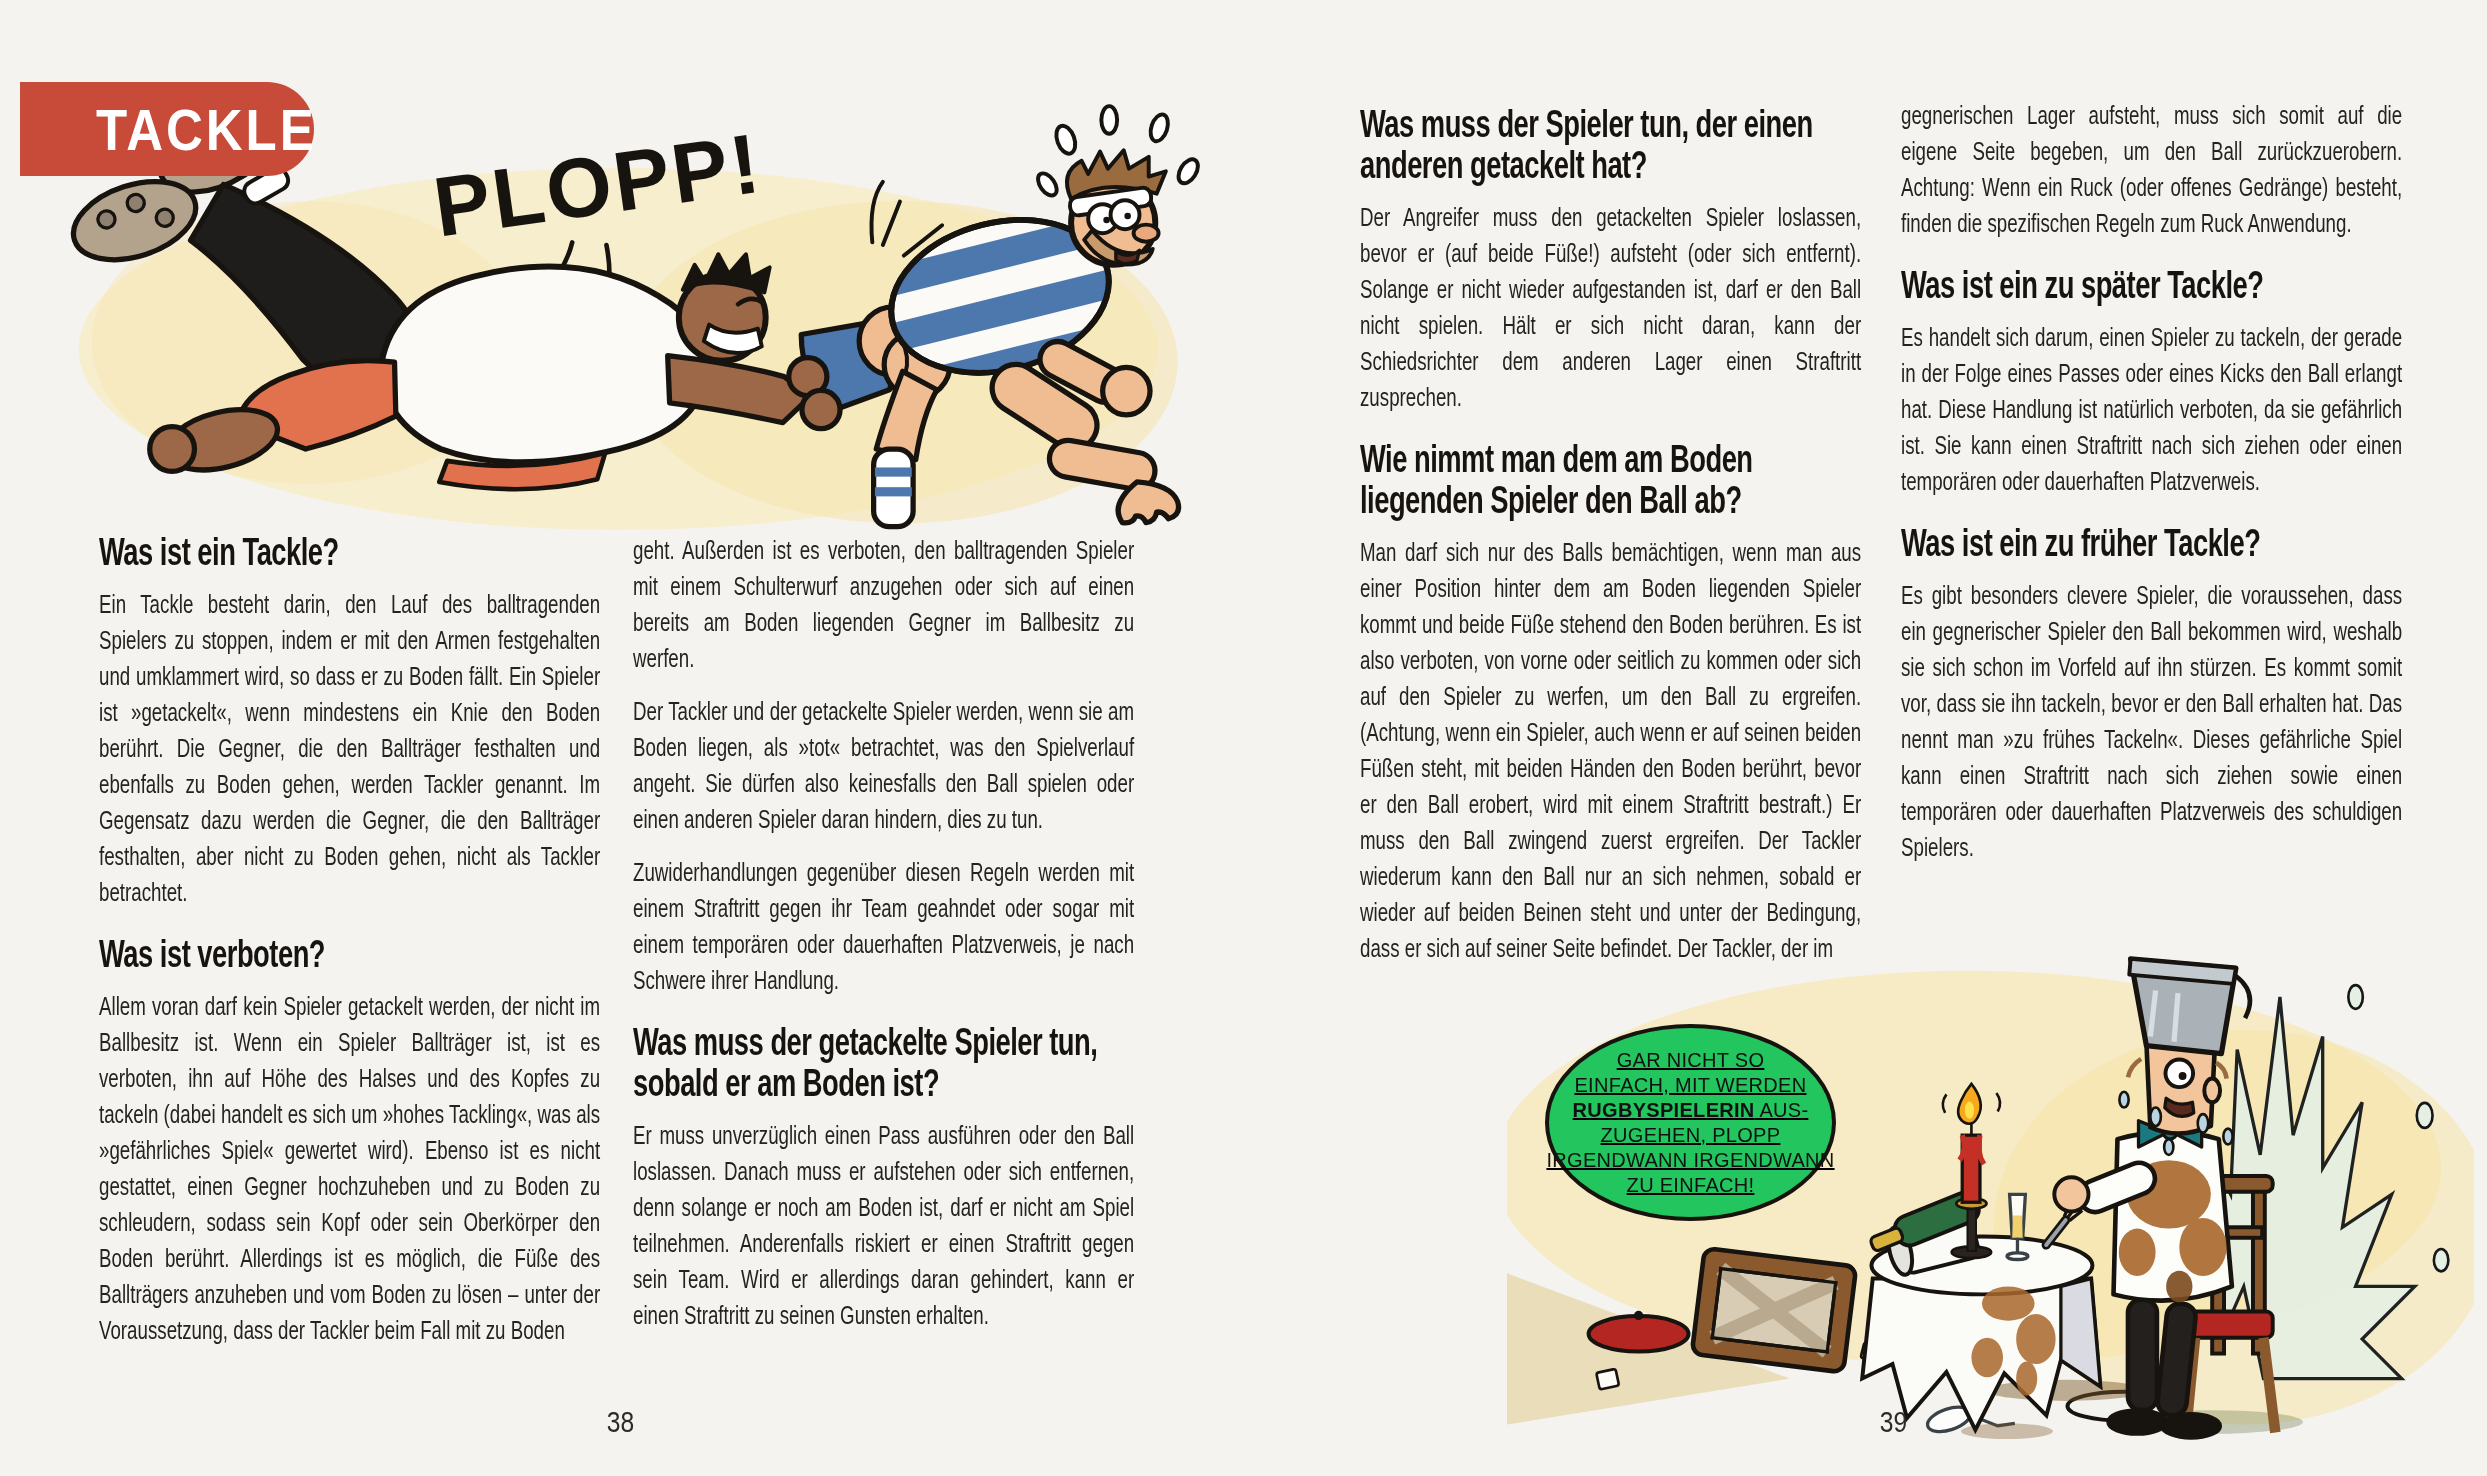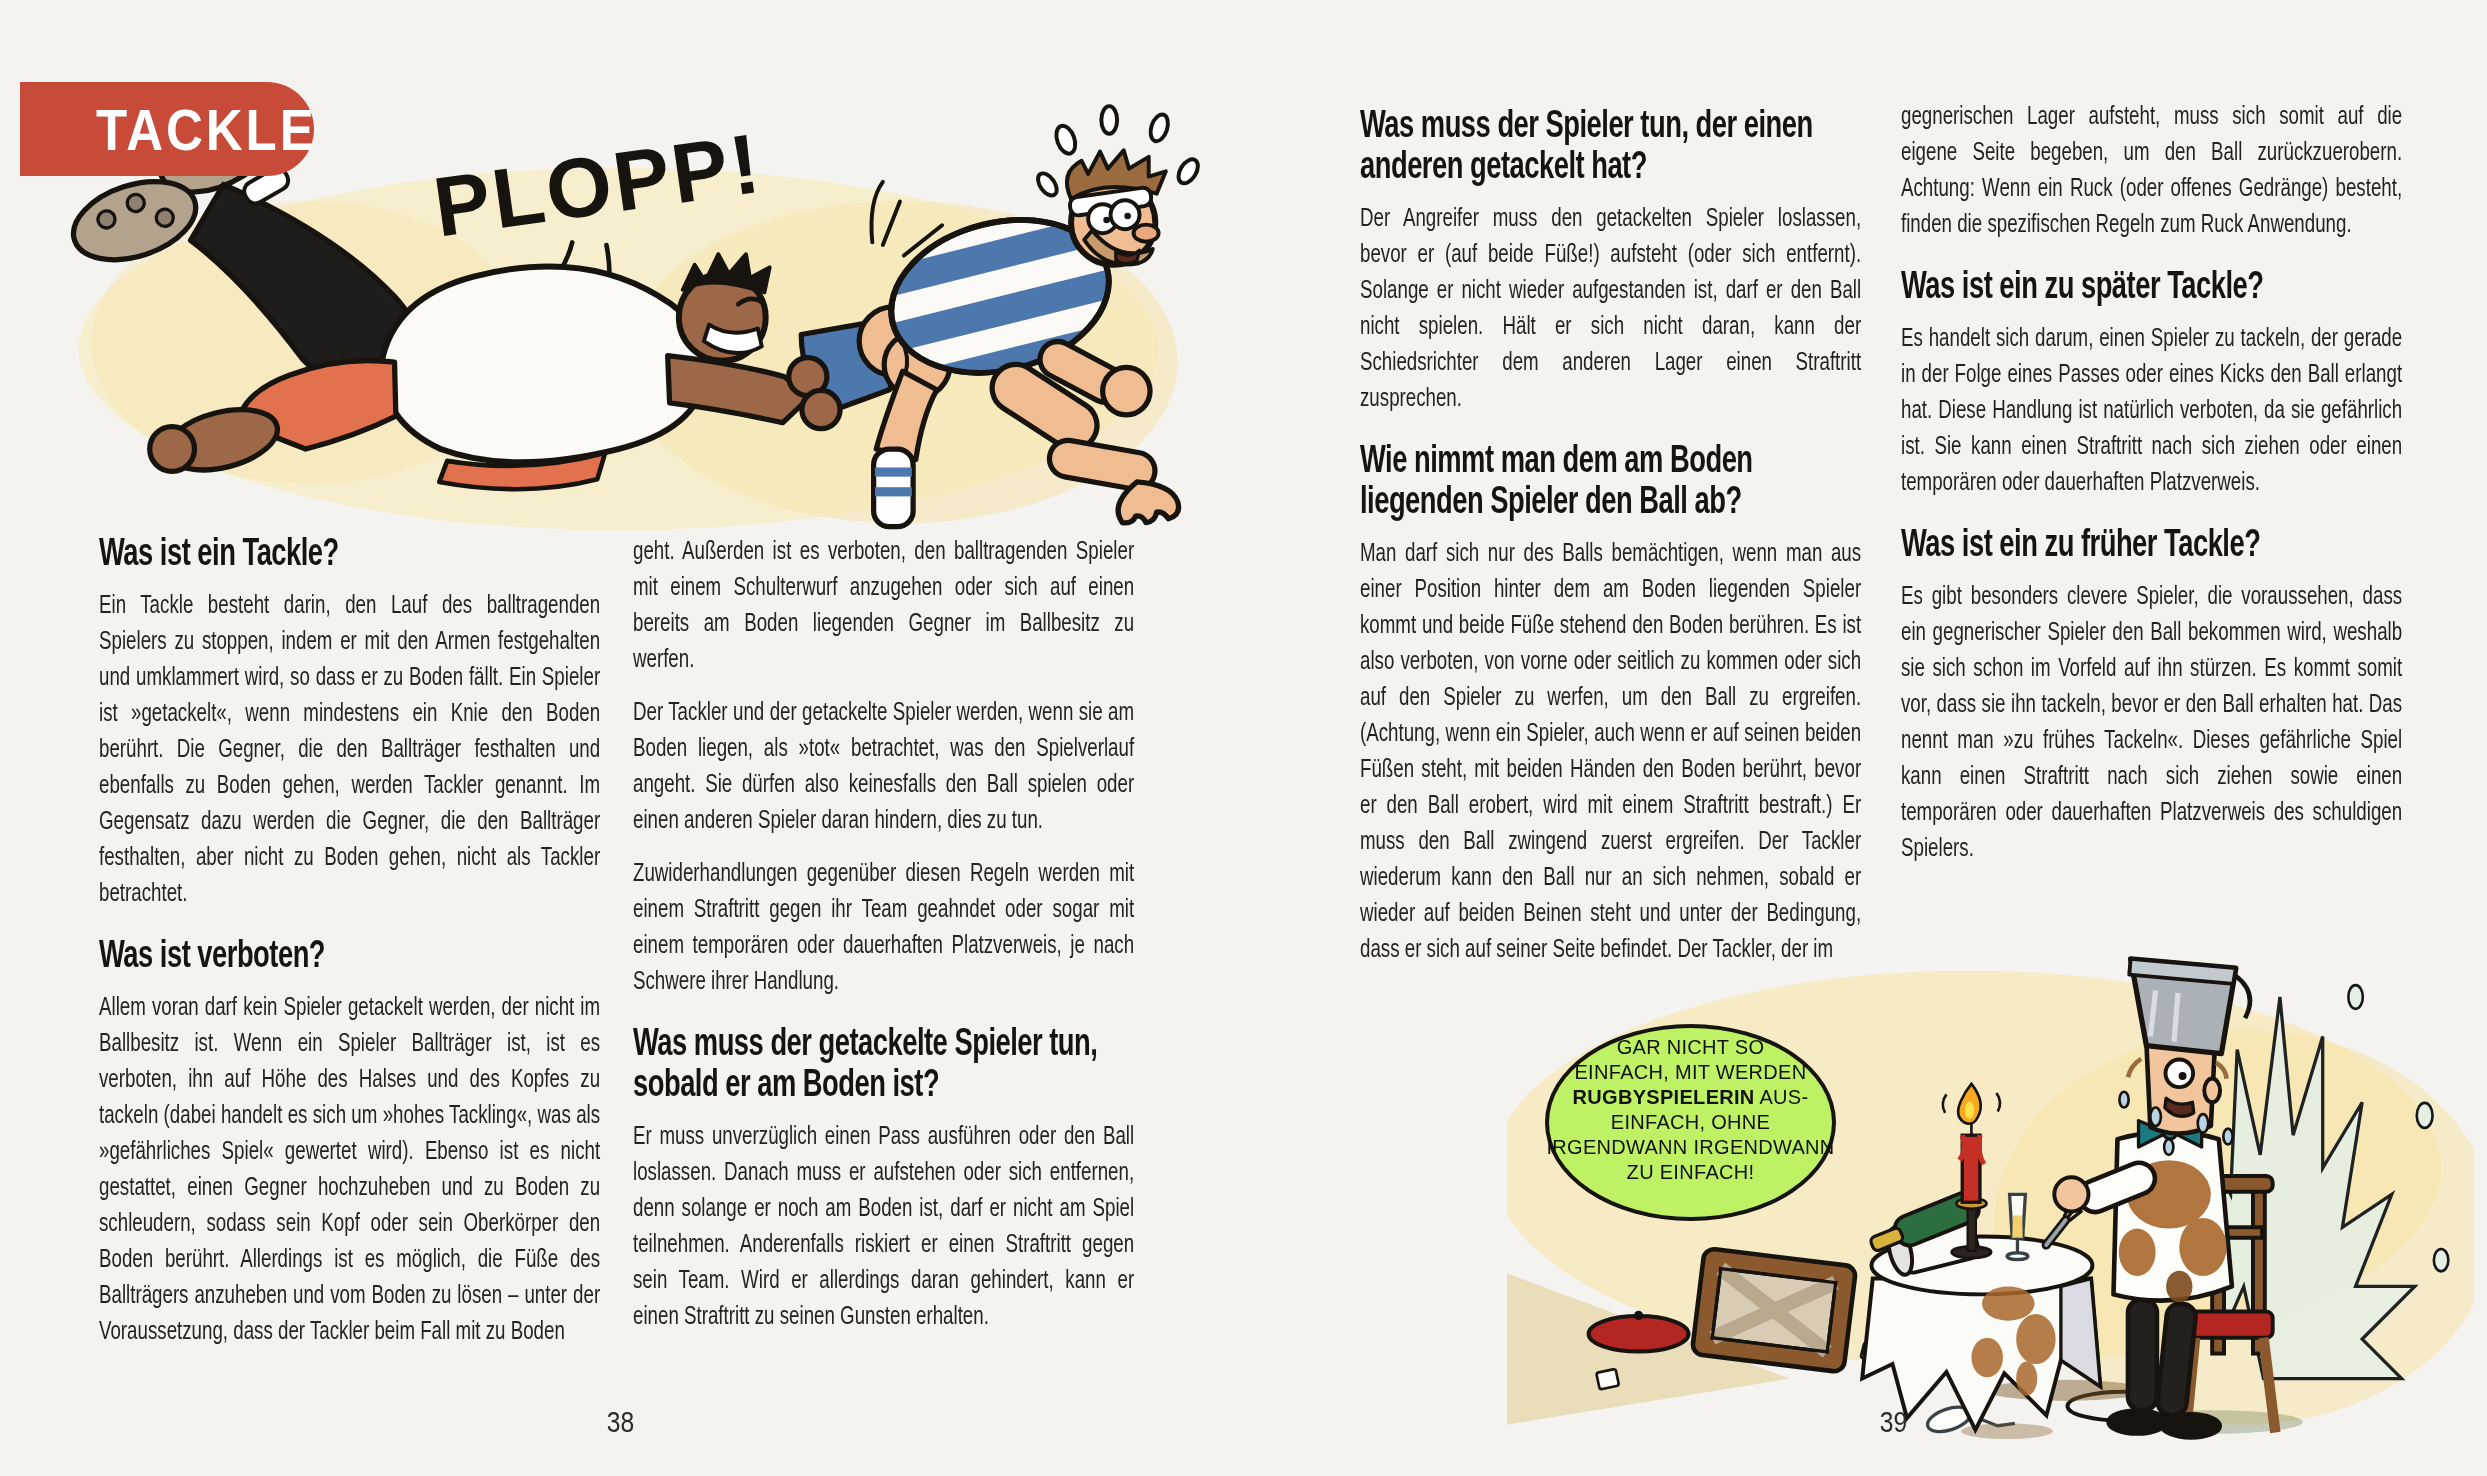--- a/index.html
+++ b/index.html
@@ -44,9 +44,9 @@
   #pagenum-39{left:1864px;}
   .bubble{
     position:absolute;left:1545px;top:1024px;width:291px;height:197px;z-index:3;
-    background:#bef264;border:4.6px solid var(--ink);border-radius:50%;
-    display:flex;flex-direction:column;align-items:center;
-    box-sizing:border-box;padding:6.6px 9.2px;
+    background:#22c55e;border:4.6px solid var(--ink);border-radius:50%;
+    display:flex;flex-direction:column;align-items:center;justify-content:center;
+    box-sizing:border-box;padding:6.6px 9.2px;text-decoration:underline;
   }
   .bubble-line{font-size:20px;line-height:25px;letter-spacing:0.3px;color:#111;white-space:pre;text-align:center;}
   .bubble-line .b{font-weight:700;}

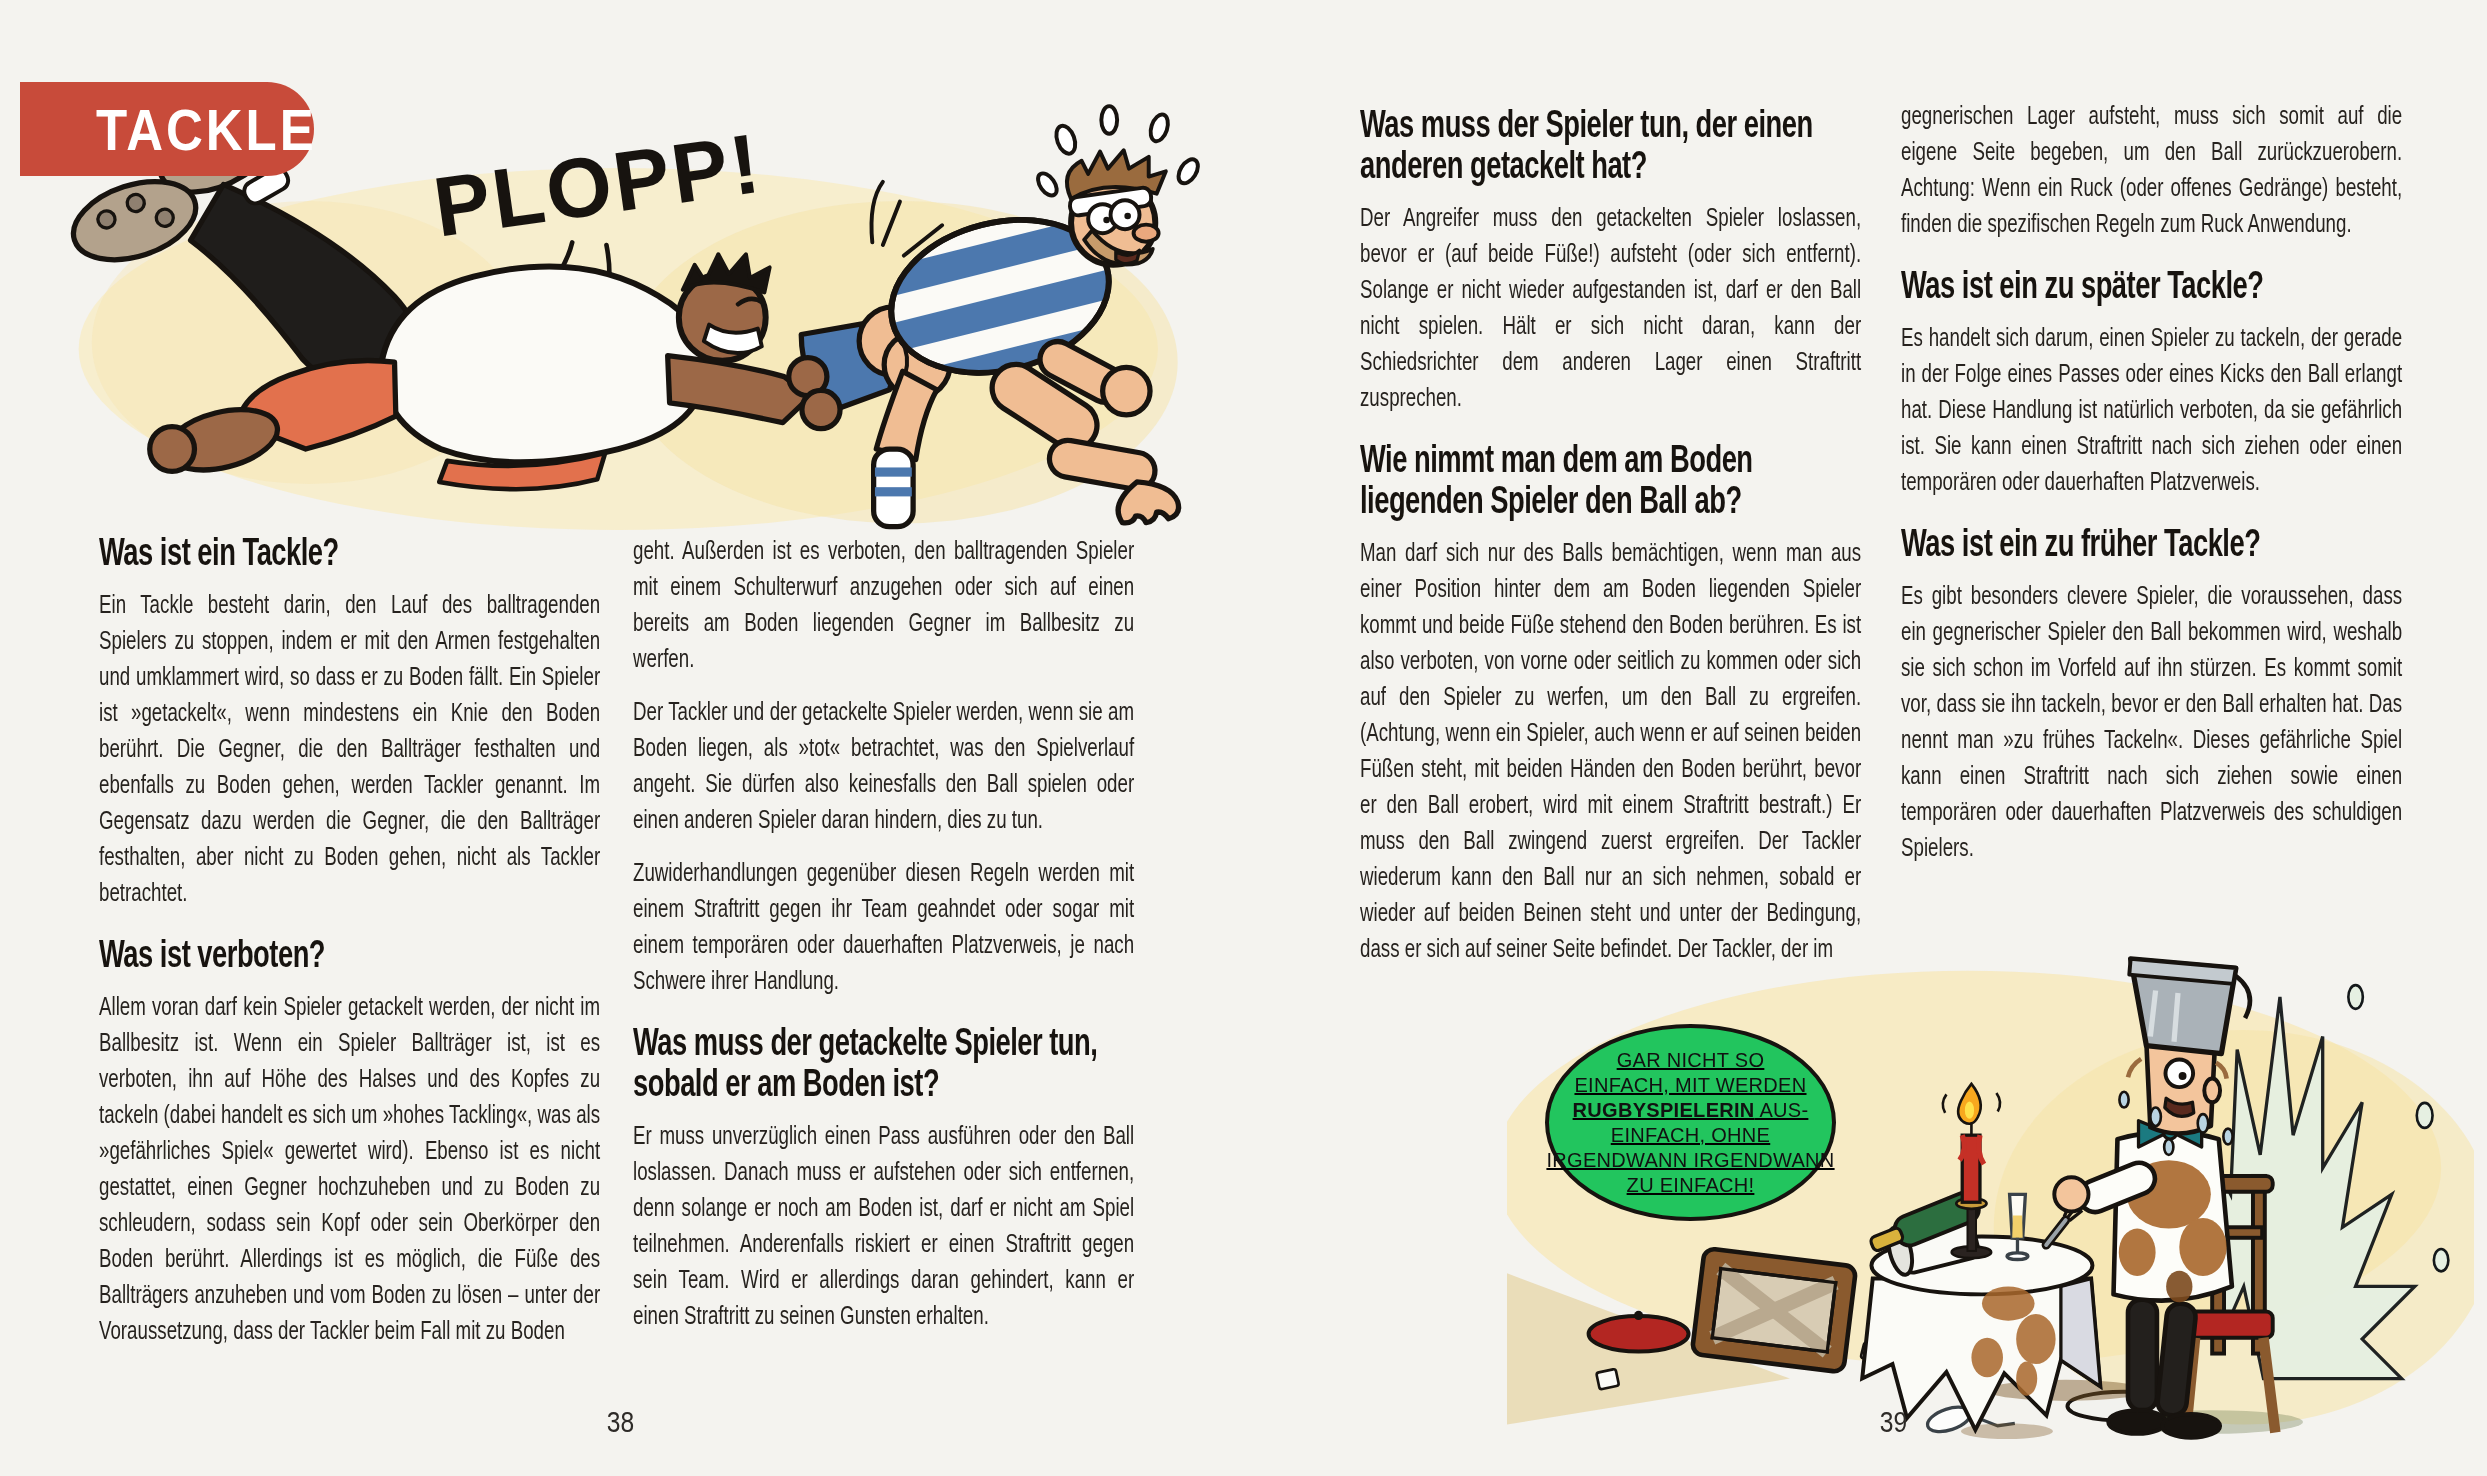--- a/index.html
+++ b/index.html
@@ -327,7 +327,7 @@
       <div class="bubble-line"><span>GAR NICHT SO</span></div>
       <div class="bubble-line"><span>EINFACH, MIT WERDEN</span></div>
       <div class="bubble-line"><span class="b">RUGBYSPIELERIN</span><span> AUS-</span></div>
-      <div class="bubble-line"><span>EINFACH, OHNE</span></div>
+      <div class="bubble-line"><span>ZUGEHEN, PLOPP</span></div>
       <div class="bubble-line"><span>IRGENDWANN IRGENDWANN</span></div>
       <div class="bubble-line"><span>ZU EINFACH!</span></div>
     </div>

